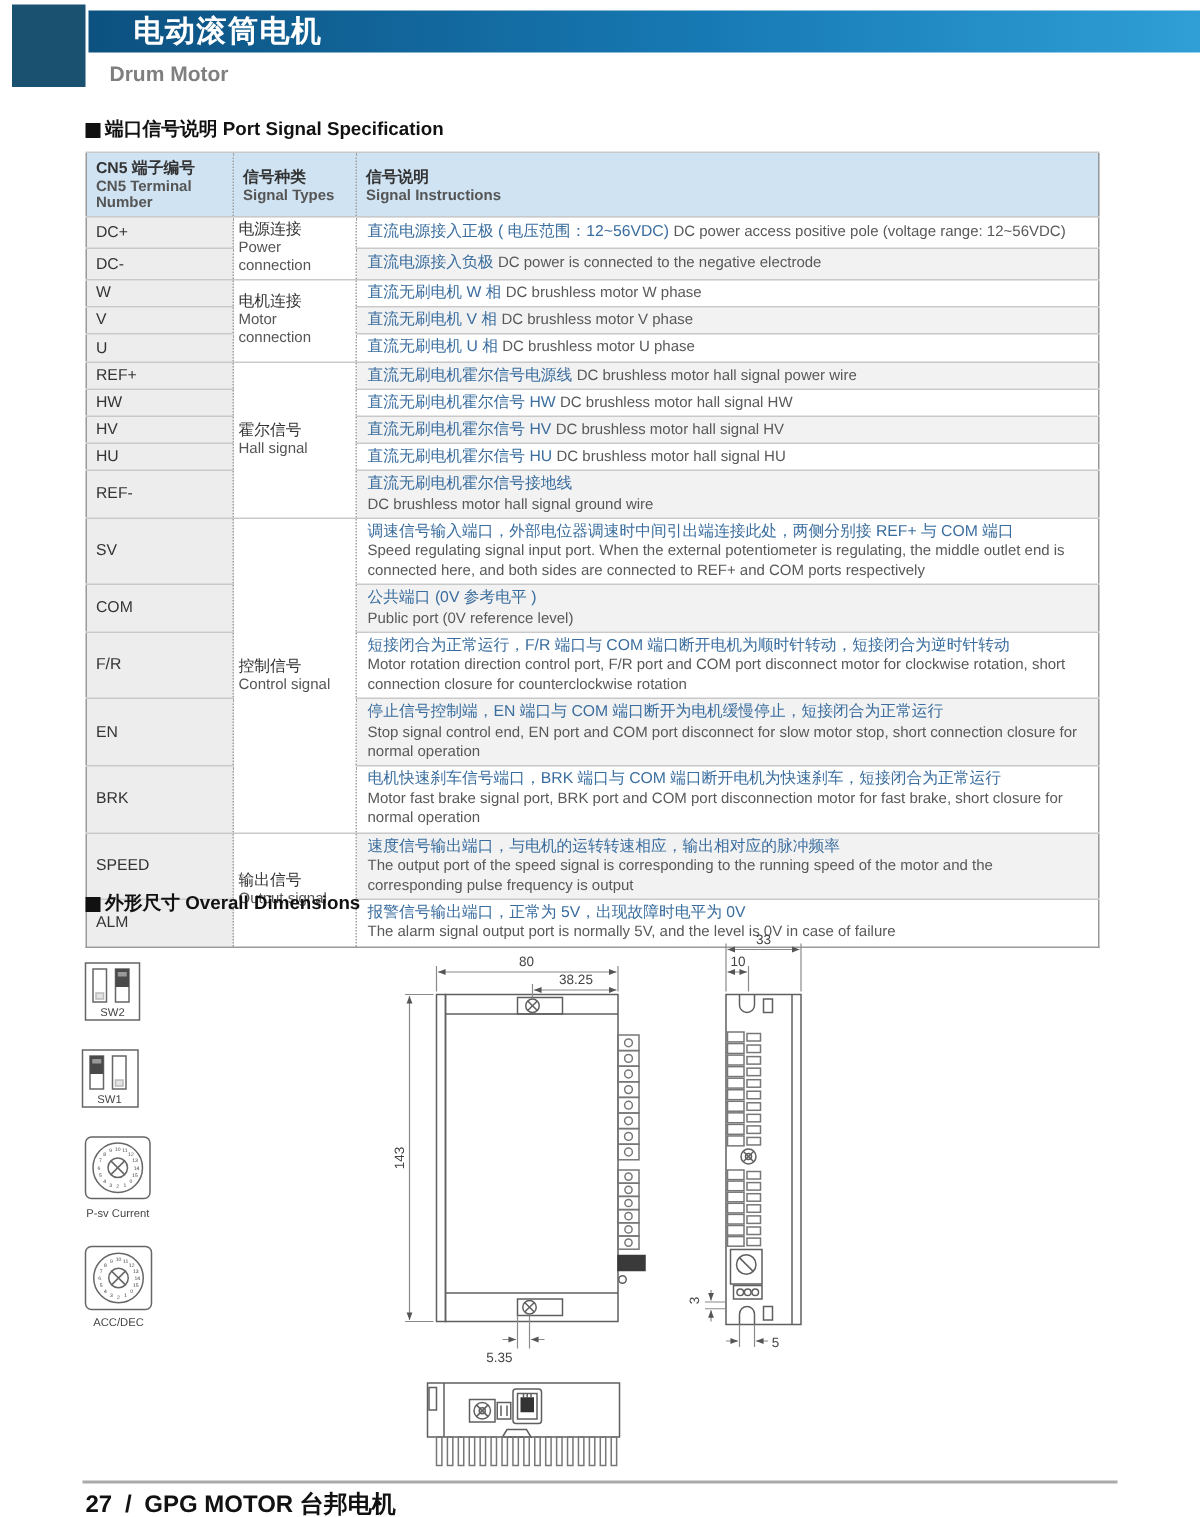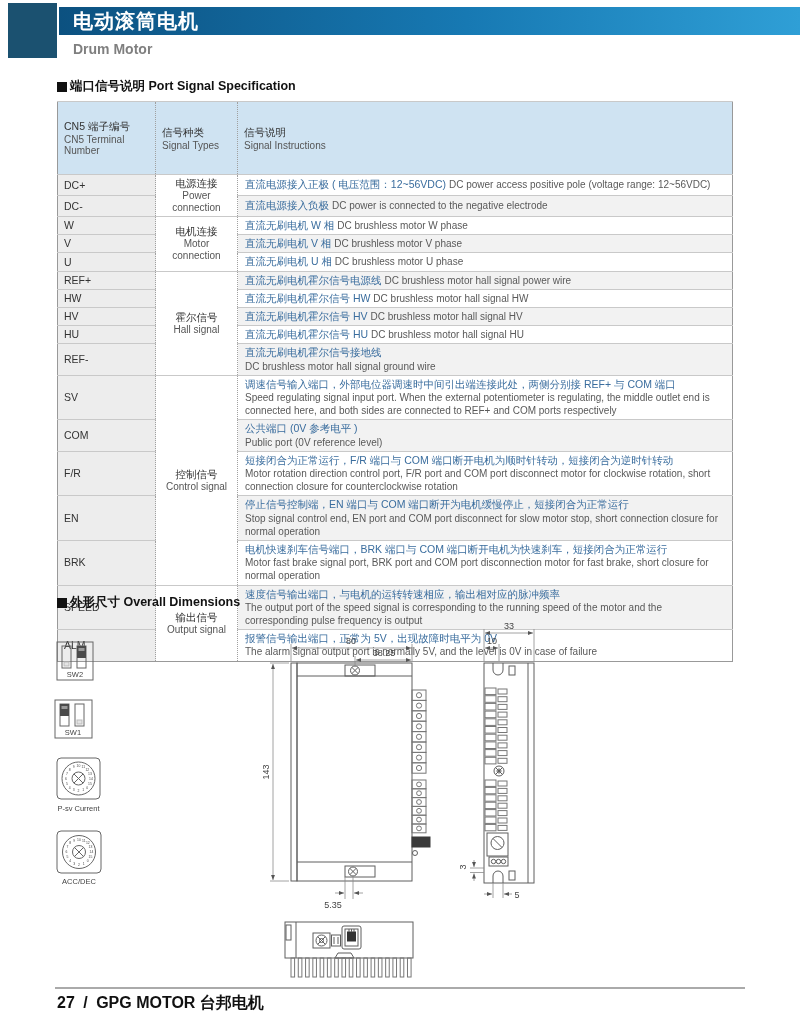--- a/index.html
+++ b/index.html
@@ -14,7 +14,7 @@
   .corner-block{position:absolute;left:8px;top:3px;width:49px;height:55px;background:var(--corner)}
   .header-bar{position:absolute;left:59px;top:7px;width:741px;height:28px;
       background:linear-gradient(90deg,var(--hdr1) 0%,#1779b3 55%,var(--hdr2) 100%);
-      color:#fff;font-size:20px;font-weight:bold;line-height:28px;padding-left:14px;letter-spacing:1px}
+      color:#fff;font-size:20px;font-weight:bold;line-height:28px;padding-left:30px;letter-spacing:1px}
   .subtitle{position:absolute;left:73px;top:41px;font-size:14px;font-weight:bold;color:#7f7f7f}
 
   .section-title{position:absolute;left:57px;font-size:12.5px;font-weight:bold;color:#111;

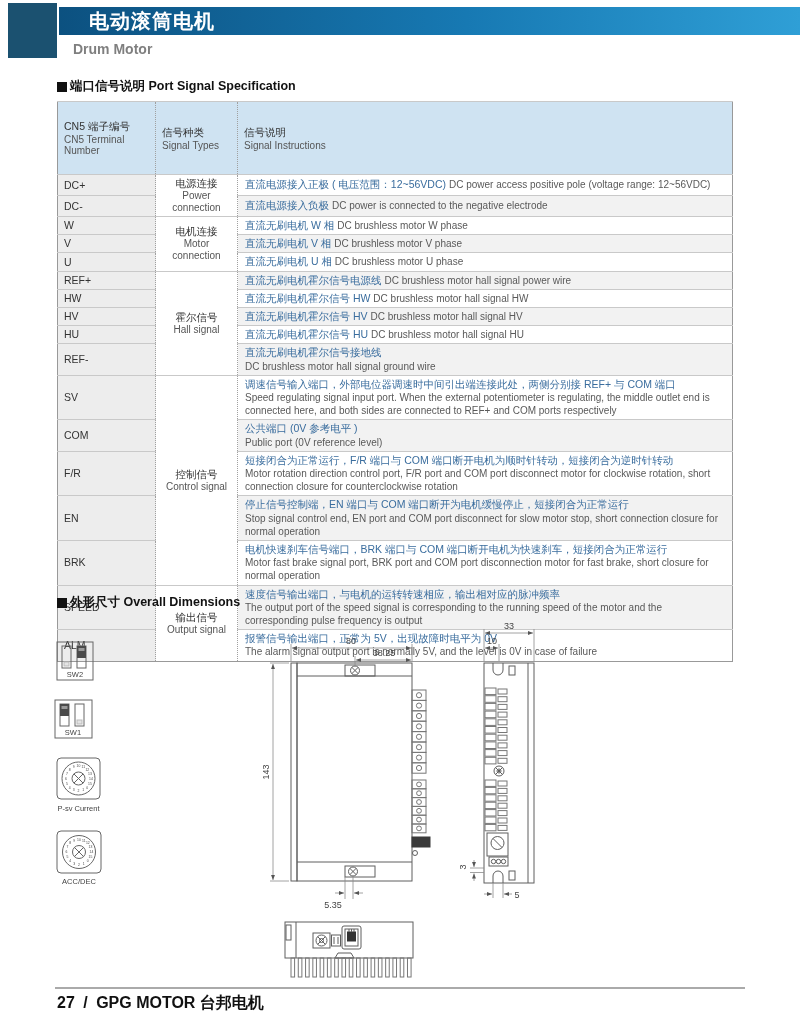--- a/index.html
+++ b/index.html
@@ -26,7 +26,7 @@
   table{position:absolute;left:57px;top:101px;width:676px;border-collapse:collapse;
       border:1px solid #999;font-size:10.5px;table-layout:fixed}
   th,td{border-top:1px solid #c9c9c9;vertical-align:middle}
-  thead th{background:var(--thbg);font-weight:normal;text-align:left;padding:18px 6px}
+  thead th{background:var(--thbg);font-weight:bold;text-align:left;padding:3px 6px}
   thead th .th-cn{font-size:10.5px;color:#333}
   thead th .th-en{font-size:10px;color:#555}
   th.h-term,td.col-term{border-right:1px dotted #a0a0a0}

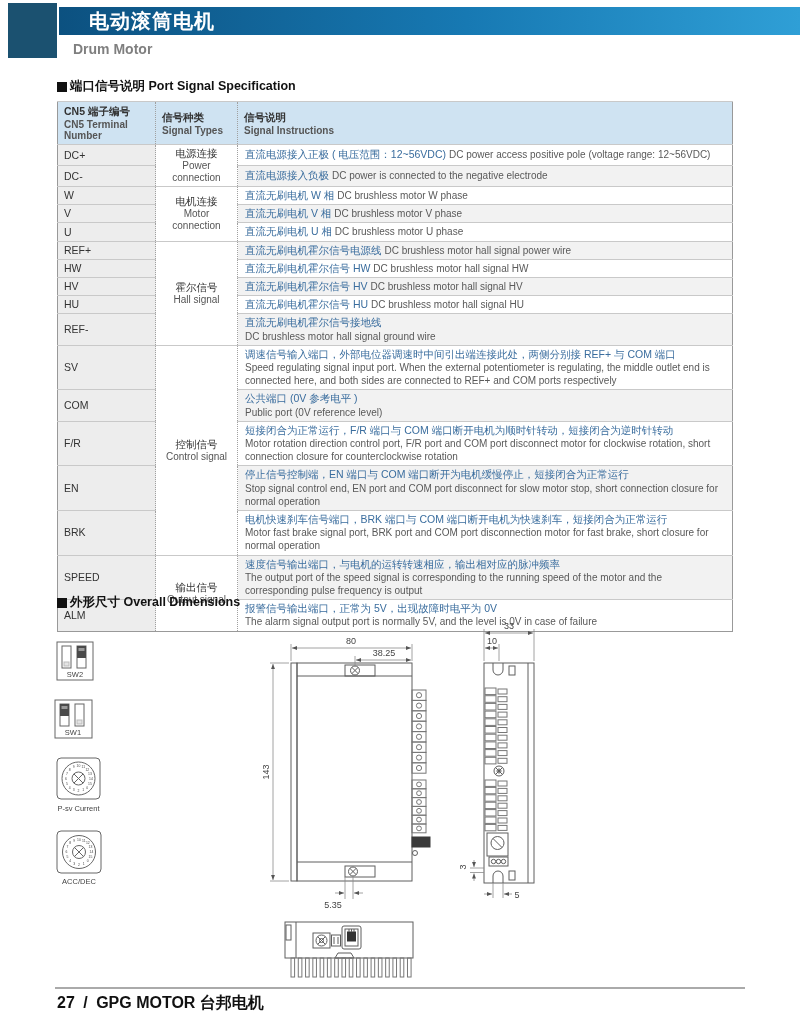--- a/index.html
+++ b/index.html
@@ -33,7 +33,7 @@
   th.h-type,td.col-type{border-right:1px dotted #a0a0a0}
   th.h-type{text-align:left}
   td.col-term{background:var(--termbg);padding:2px 6px;color:#333;line-height:13px}
-  td.col-type{background:#fff;text-align:center;padding:2px 3px}
+  td.col-type{background:#fff;padding:2px 3px}
   td.col-type .type-cn{font-size:10.5px;color:#333;line-height:13px}
   td.col-type .type-en{font-size:10px;color:#555;line-height:12px}
   td.col-desc{padding:2px 7px;line-height:13.2px}

